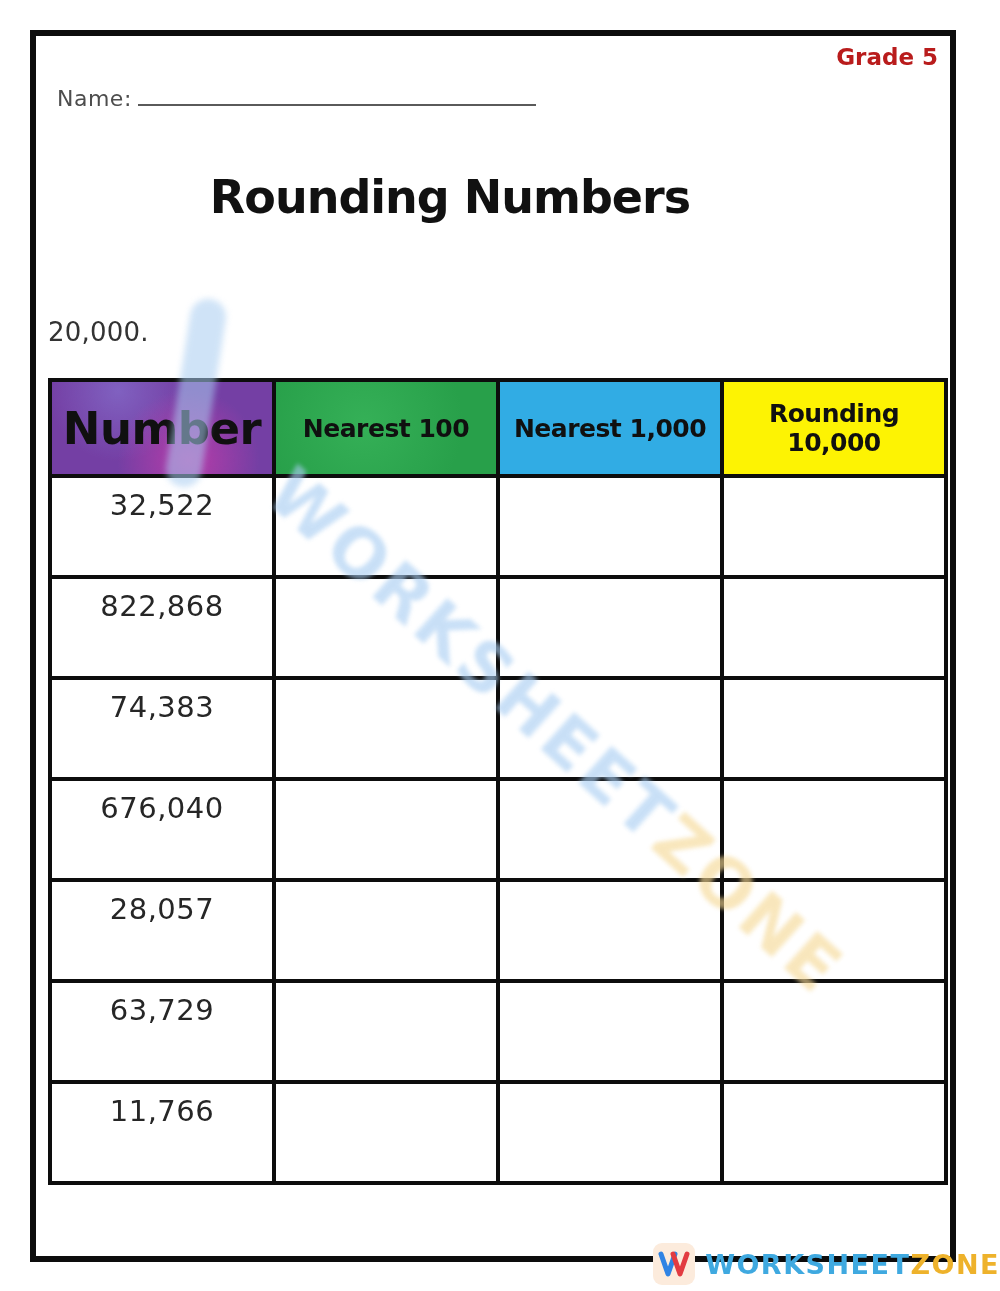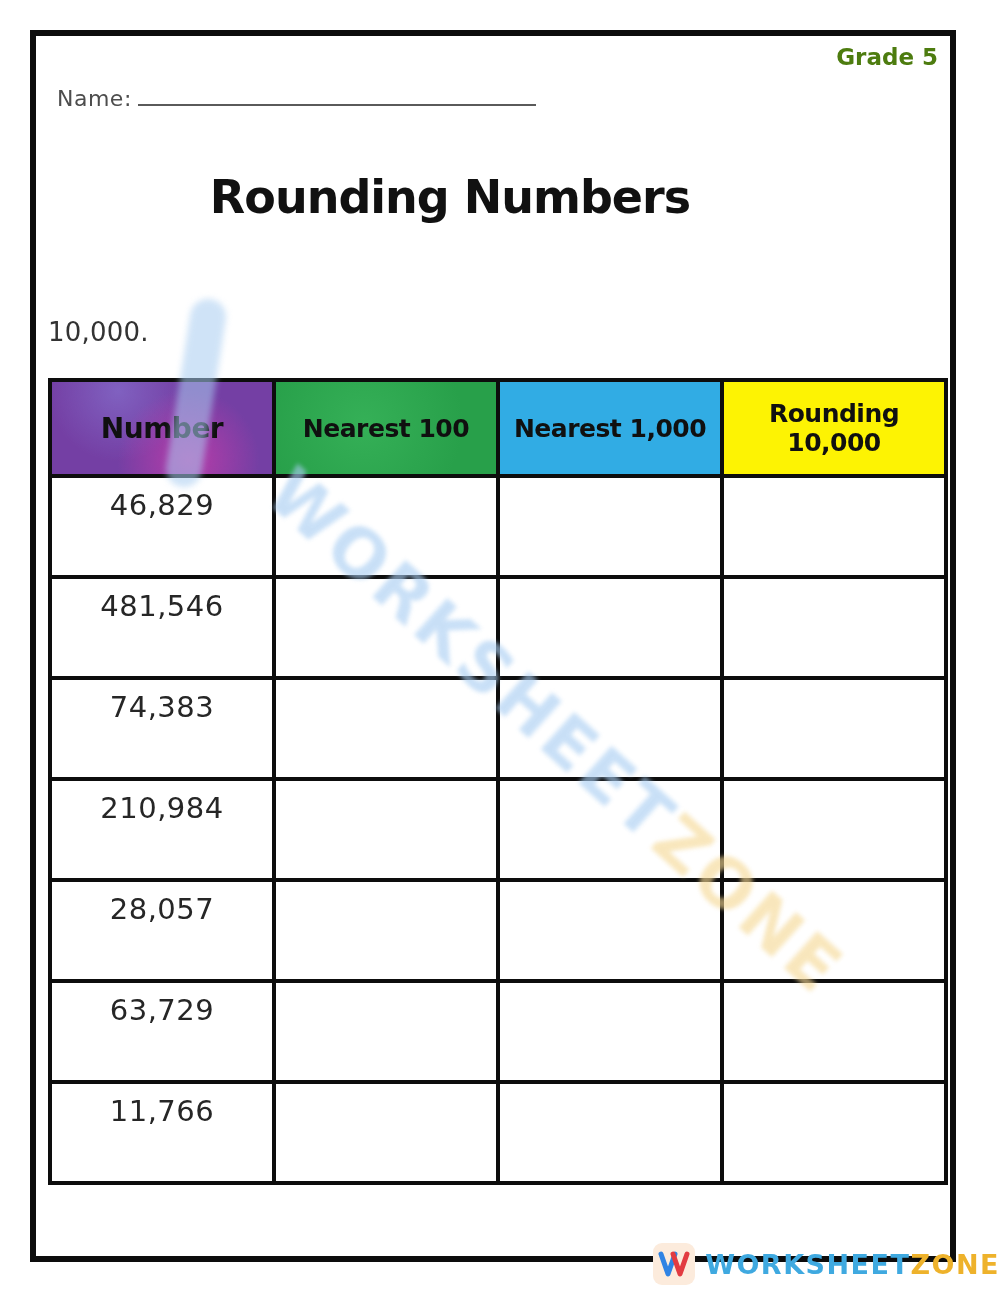--- a/index.html
+++ b/index.html
@@ -32,7 +32,7 @@
     right: 62px;
     font-size: 23px;
     font-weight: bold;
-    color: #4d7c0f;
+    color: #b91c1c;
     z-index: 4;
   }
   .name-row {

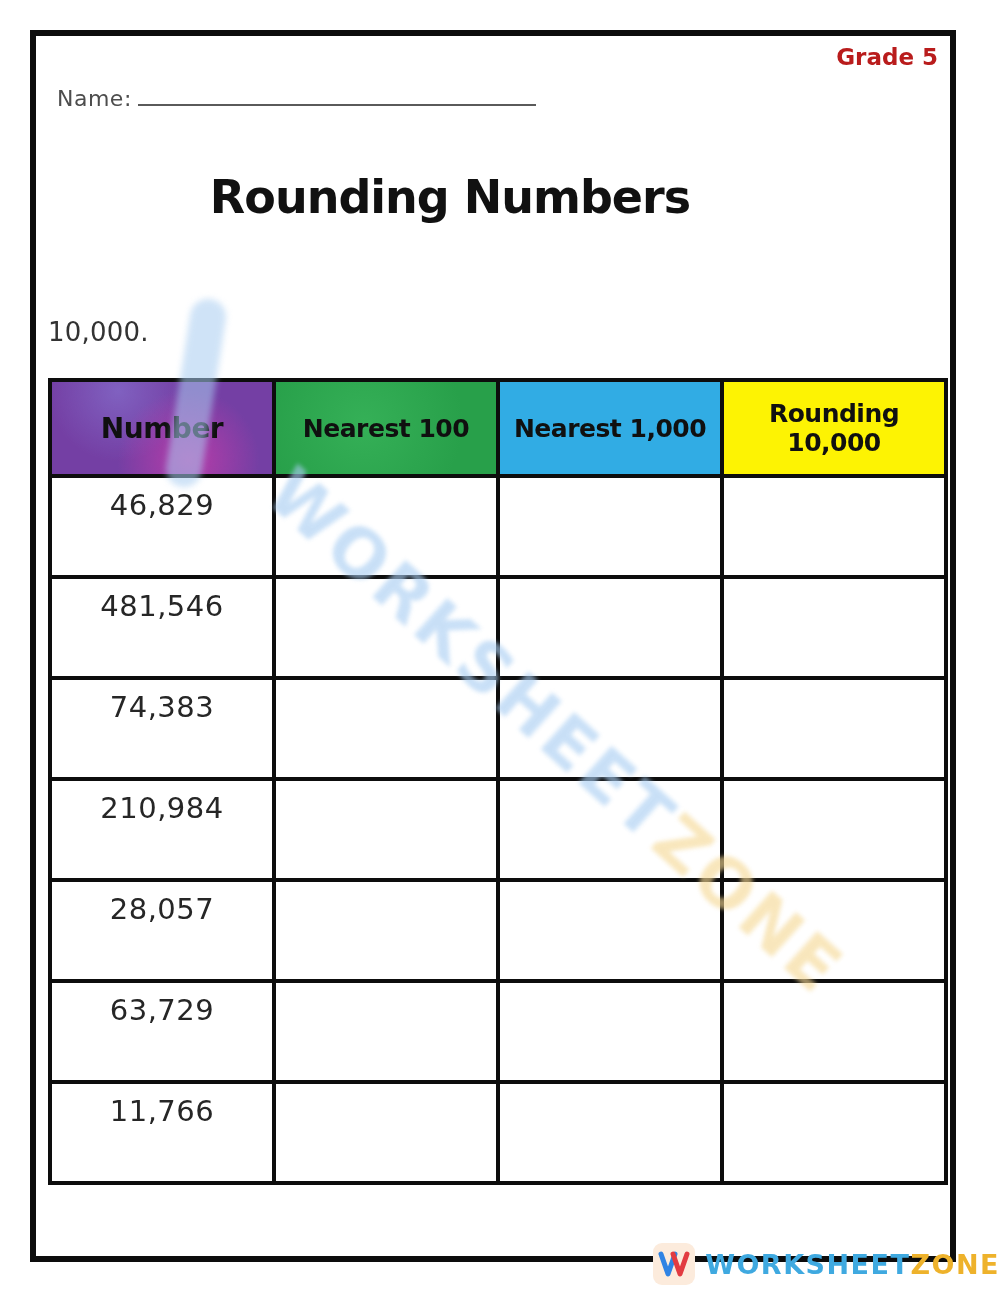--- a/index.html
+++ b/index.html
@@ -201,7 +201,7 @@
 
   <div class="directions">
     <br>
-    <span>10,000.</span>
+    <span>20,000.</span>
   </div>
 
   <div class="watermark-text">

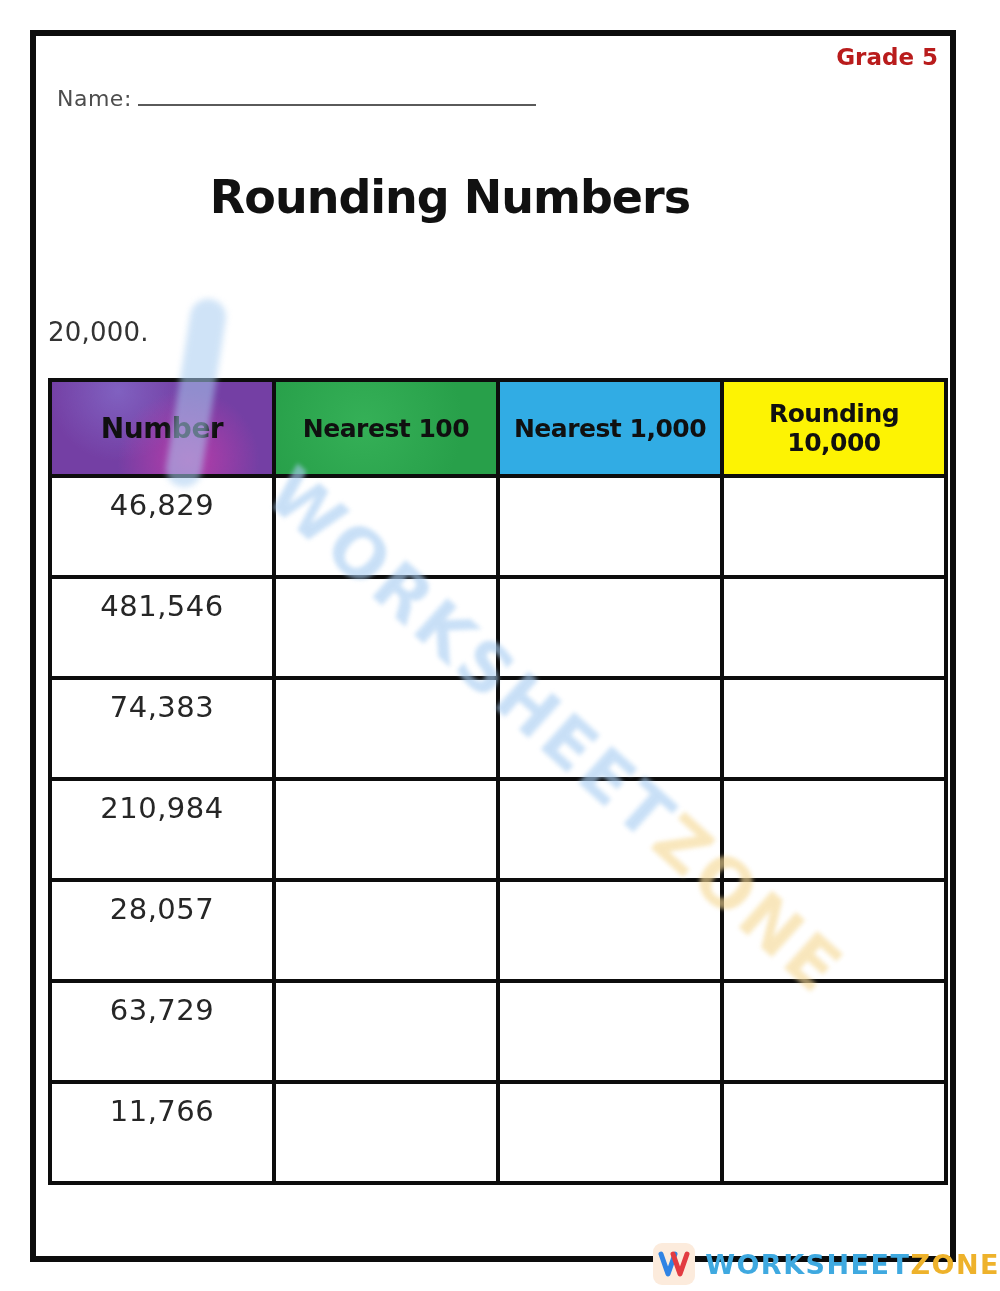--- a/index.html
+++ b/index.html
@@ -131,7 +131,7 @@
     letter-spacing: -0.5px;
   }
   .rounding-table th.col-number {
-    font-size: 28px;
+    font-size: 45px;
     background:
       radial-gradient(circle at 62% 85%, rgba(196,60,170,0.85) 0%, rgba(196,60,170,0.0) 45%),
       radial-gradient(circle at 30% 10%, rgba(140,130,220,0.5) 0%, rgba(140,130,220,0.0) 40%),

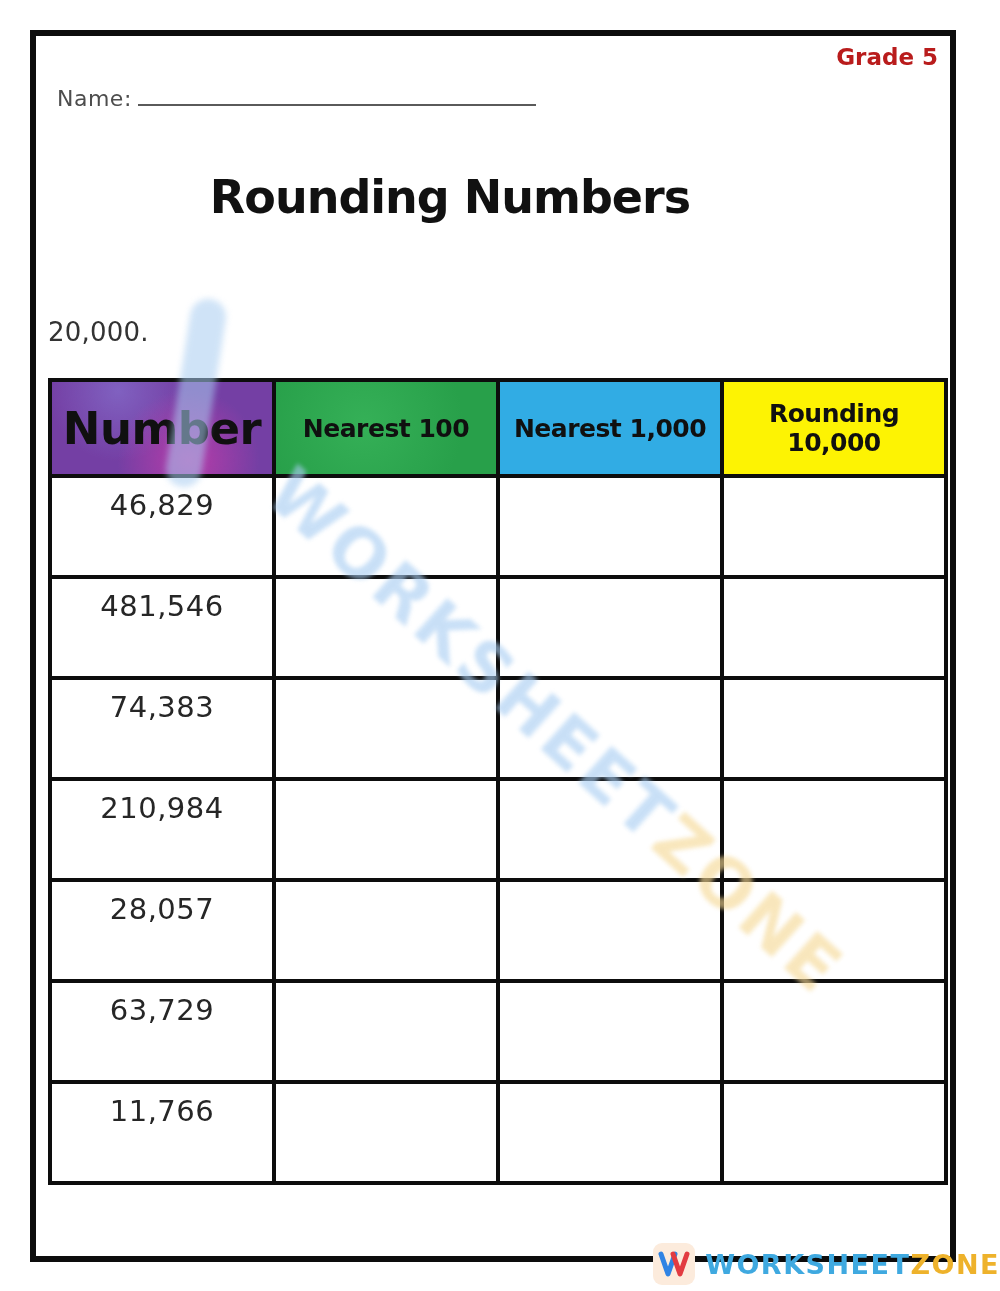--- a/index.html
+++ b/index.html
@@ -220,7 +220,7 @@
     </thead>
     <tbody>
       <tr>
-        <td class="number-cell">46,829</td>
+        <td class="number-cell">32,522</td>
         <td></td>
         <td></td>
         <td></td>

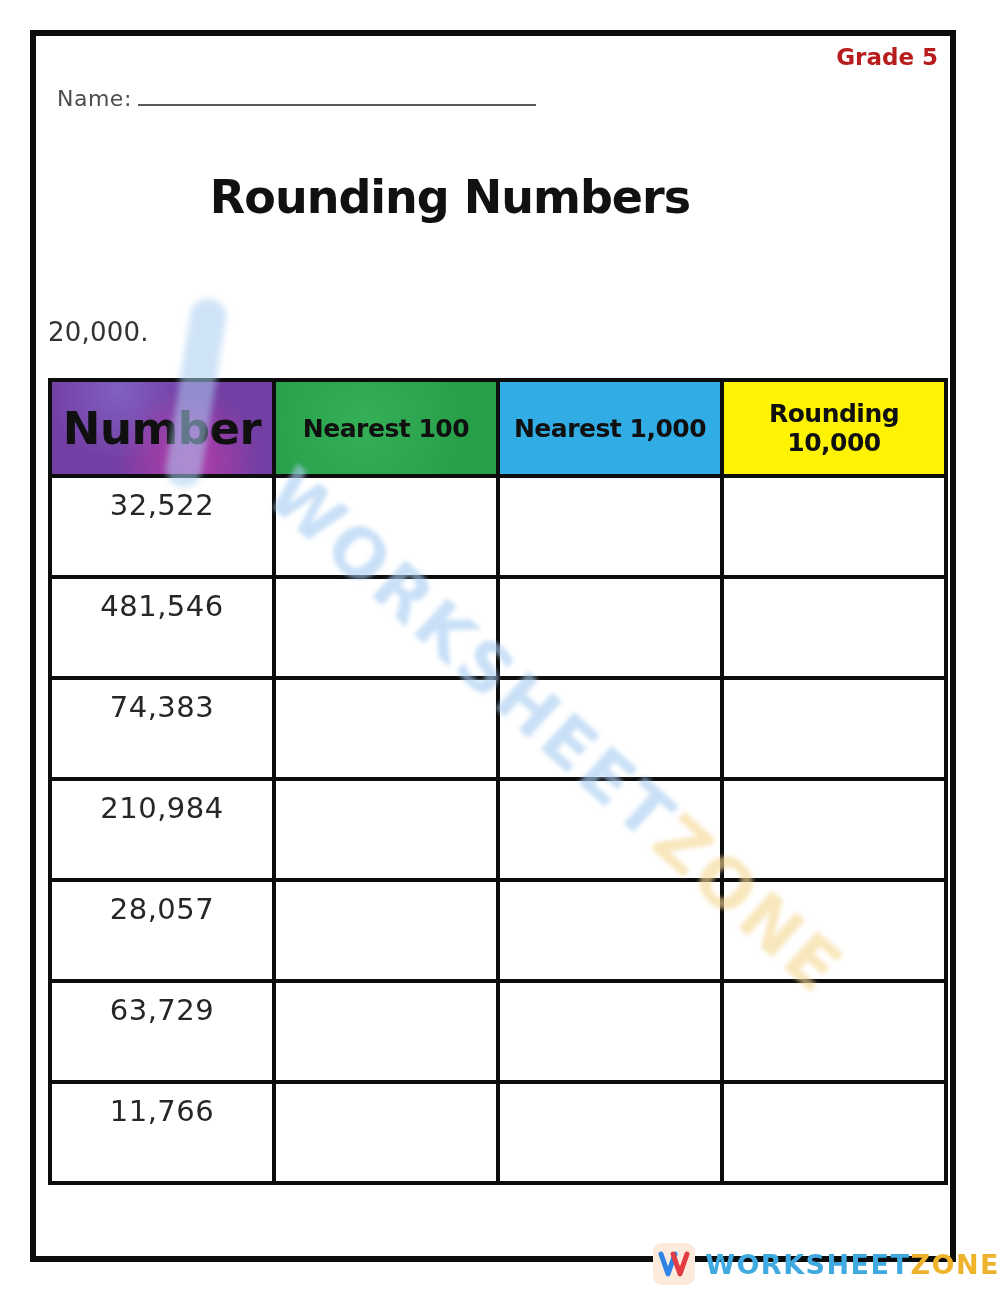--- a/index.html
+++ b/index.html
@@ -226,7 +226,7 @@
         <td></td>
       </tr>
       <tr>
-        <td class="number-cell">481,546</td>
+        <td class="number-cell">822,868</td>
         <td></td>
         <td></td>
         <td></td>

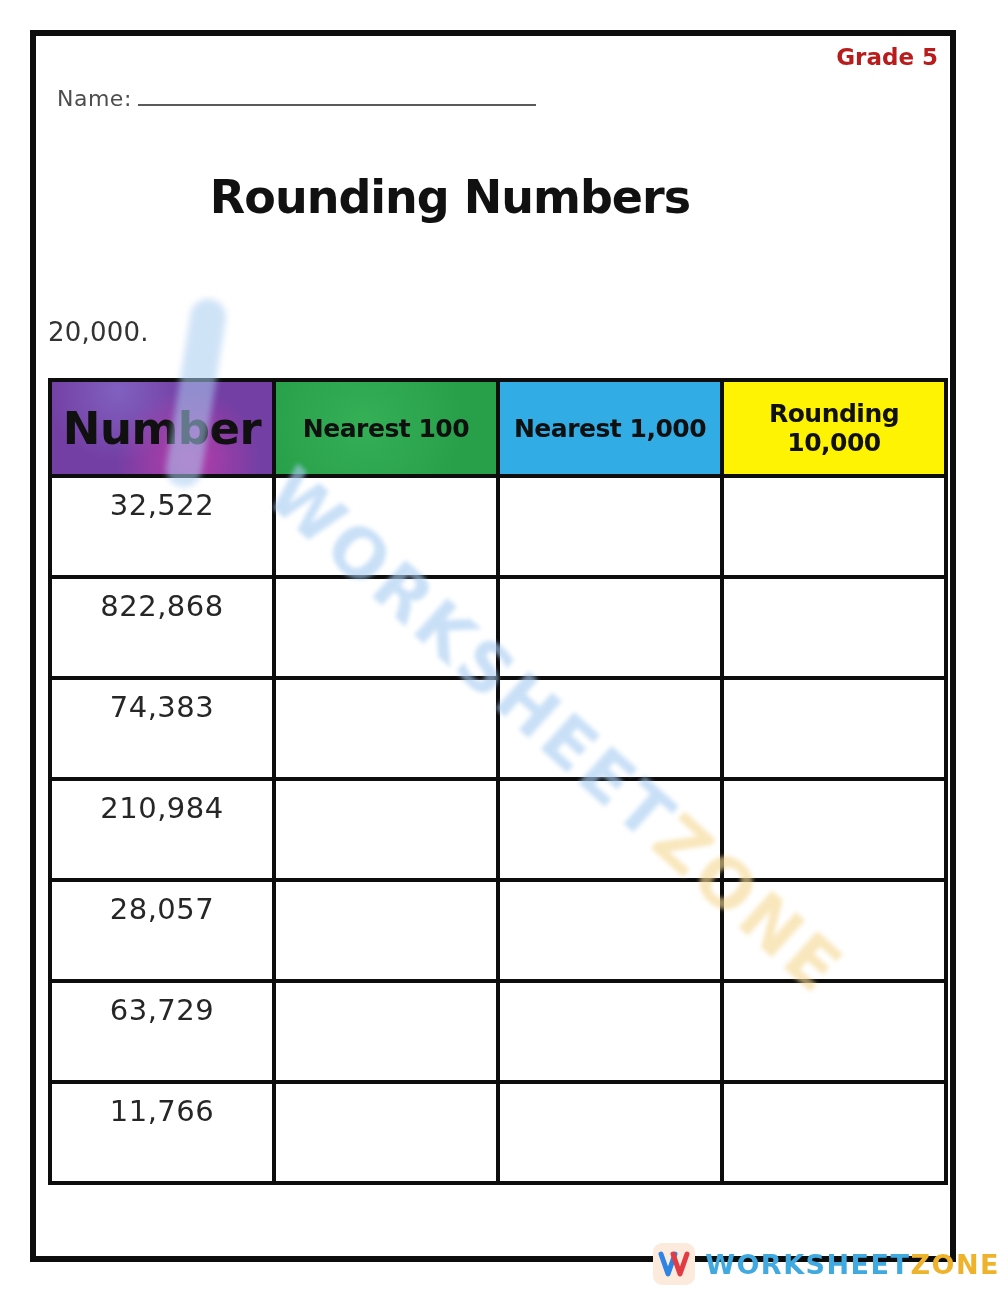--- a/index.html
+++ b/index.html
@@ -238,7 +238,7 @@
         <td></td>
       </tr>
       <tr>
-        <td class="number-cell">210,984</td>
+        <td class="number-cell">676,040</td>
         <td></td>
         <td></td>
         <td></td>

